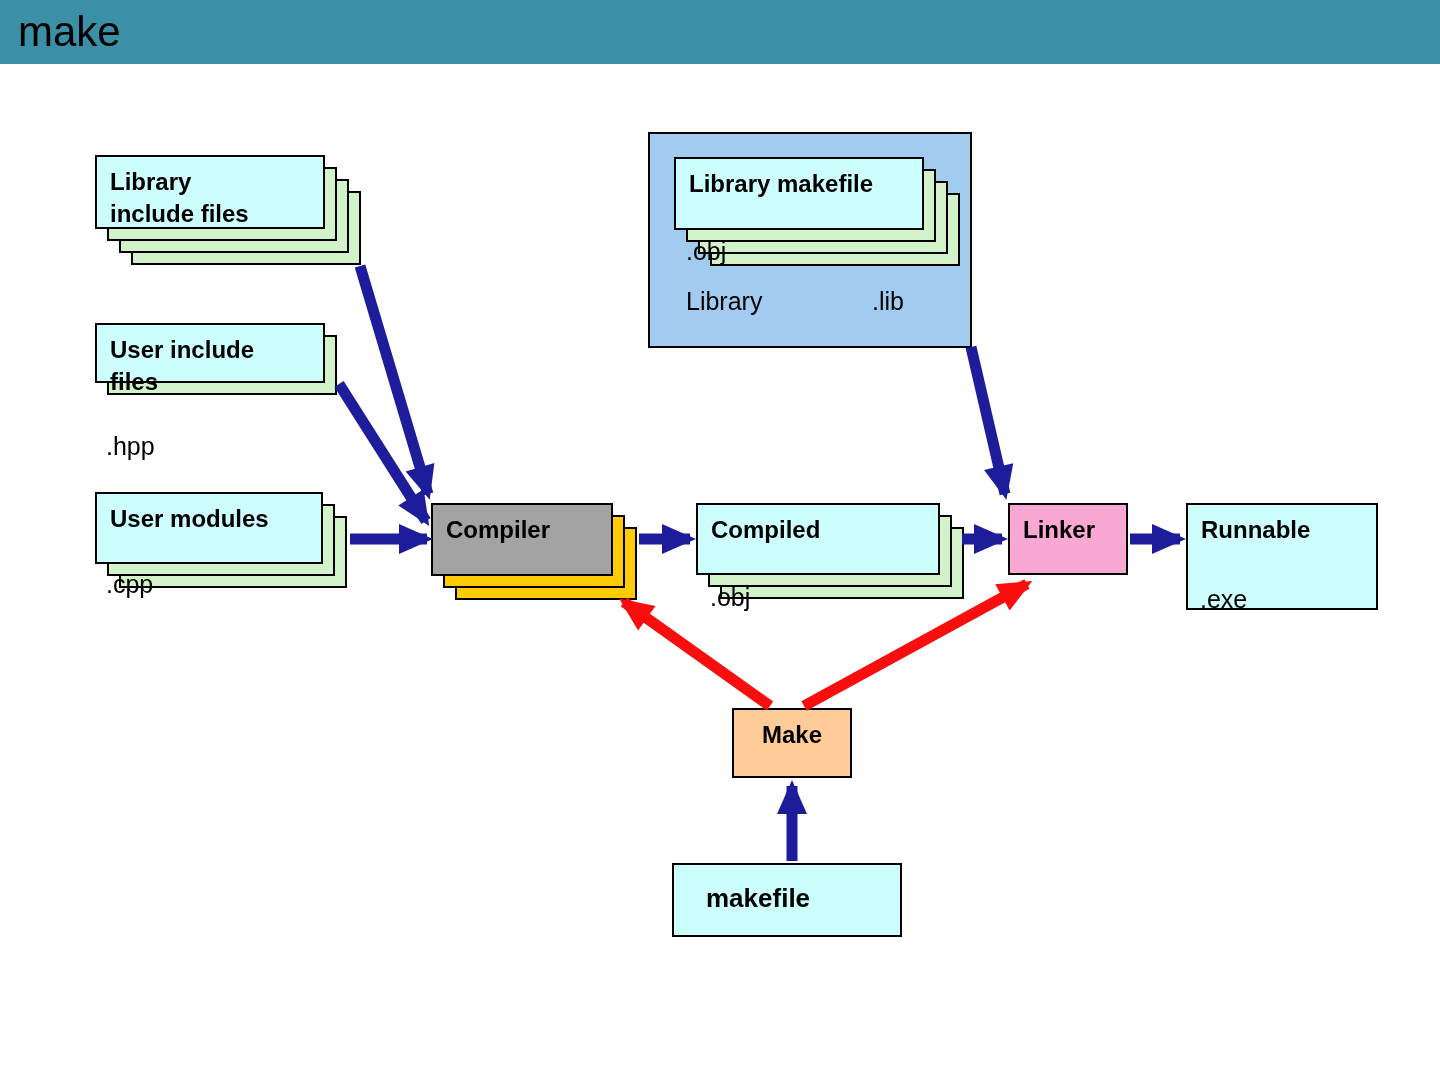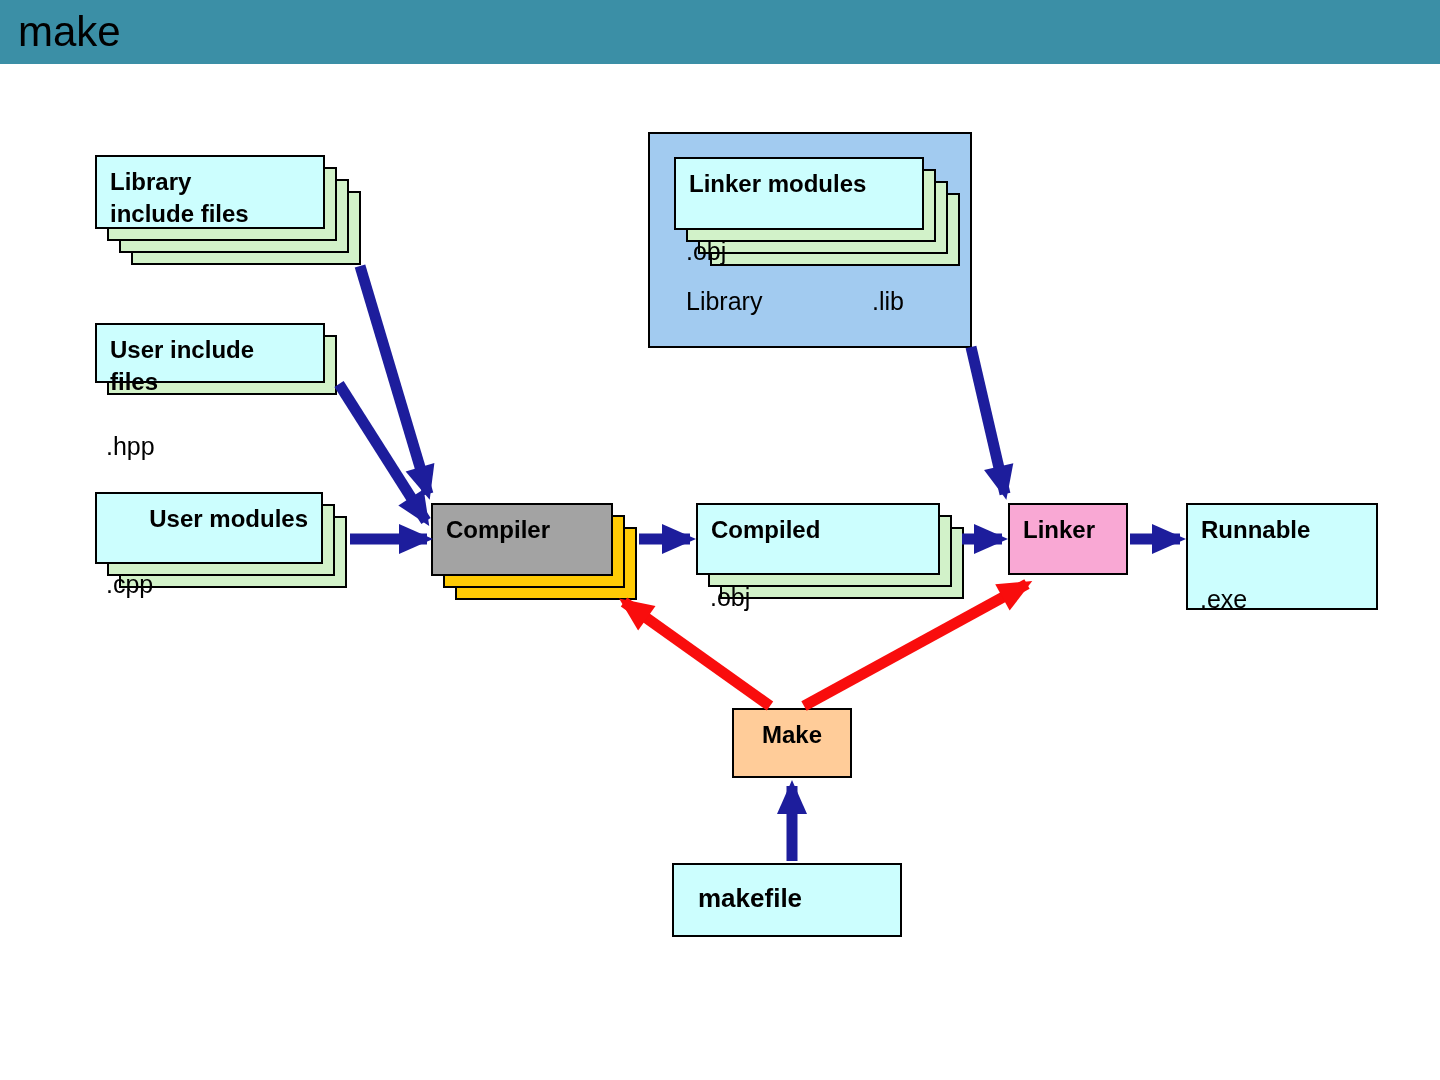--- a/index.html
+++ b/index.html
@@ -120,7 +120,7 @@
       <div class="layer green o2"></div>
       <div class="layer green o1"></div>
       <div class="layer cyan o0">
-        <div class="boxlabel">Linker modules</div>
+        <div class="boxlabel">Library makefile</div>
       </div>
     </div>
     <div class="freelabel" style="left:36px;top:103px;">.obj</div>

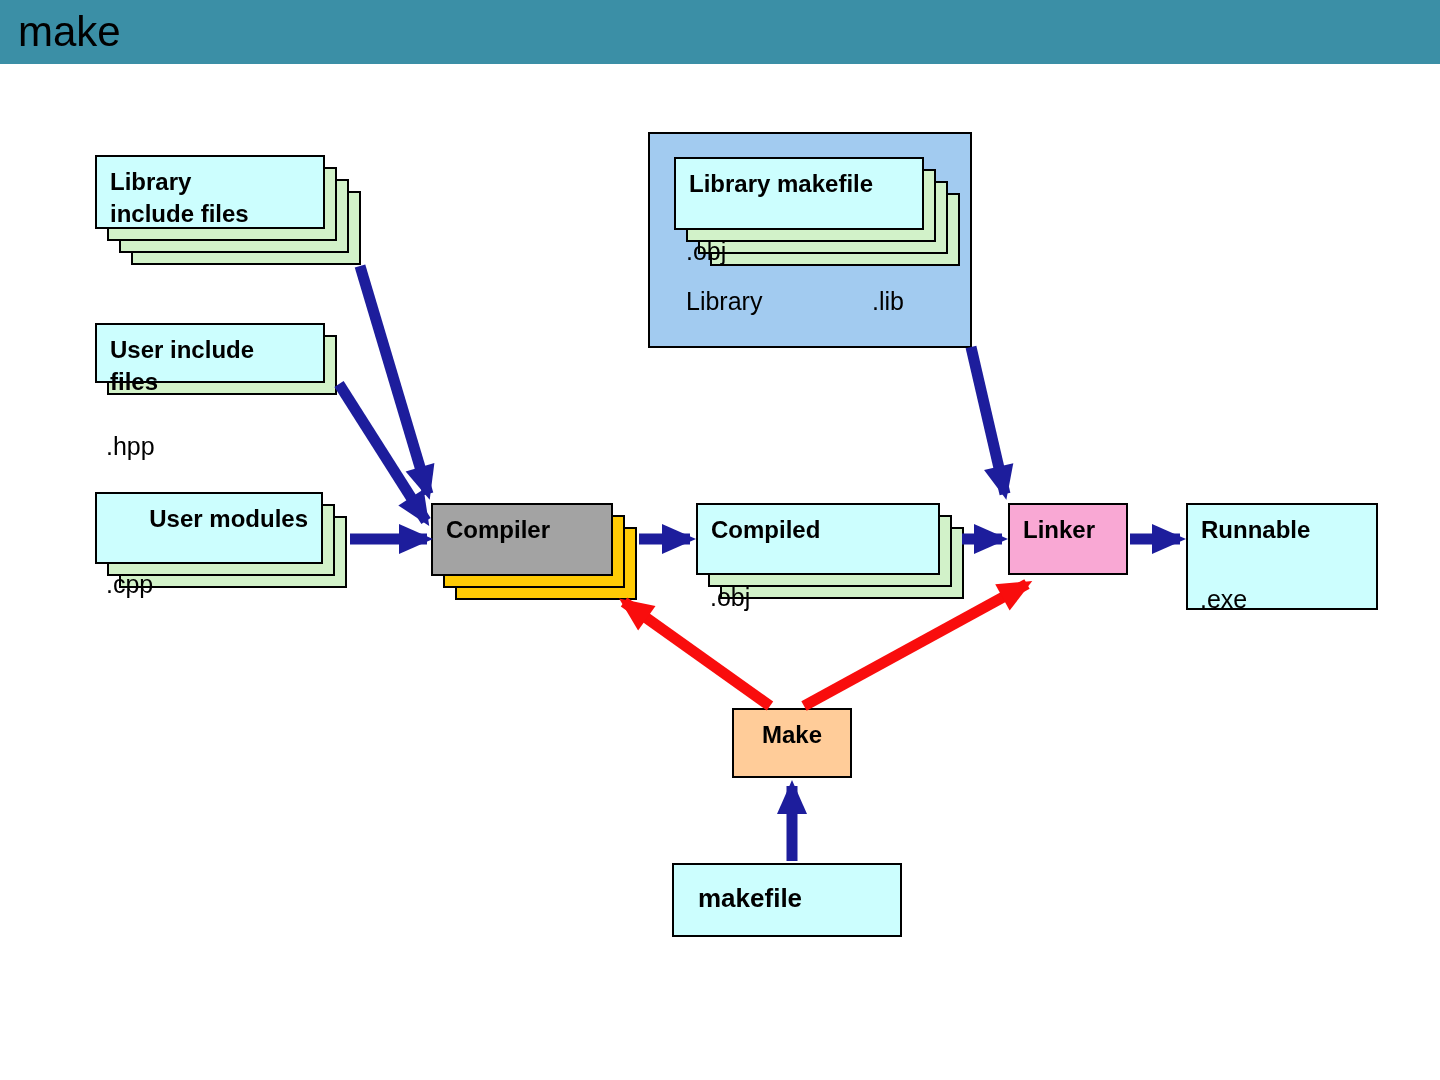--- a/index.html
+++ b/index.html
@@ -30,7 +30,7 @@
   
   #stk-libinc{left:95px;top:155px;}   #stk-libinc .layer{width:230px;height:74px;}
   #stk-usrinc{left:95px;top:323px;}   #stk-usrinc .layer{width:230px;height:60px;}
-  #stk-usrmod{left:95px;top:492px;}   #stk-usrmod .layer{width:228px;height:72px;text-align:right;}
+  #stk-usrmod{left:95px;top:492px;}   #stk-usrmod .layer{width:228px;height:72px;}
   #stk-compiler{left:431px;top:503px;}#stk-compiler .layer{width:182px;height:73px;}
   #stk-compiled{left:696px;top:503px;}#stk-compiled .layer{width:244px;height:72px;}
 

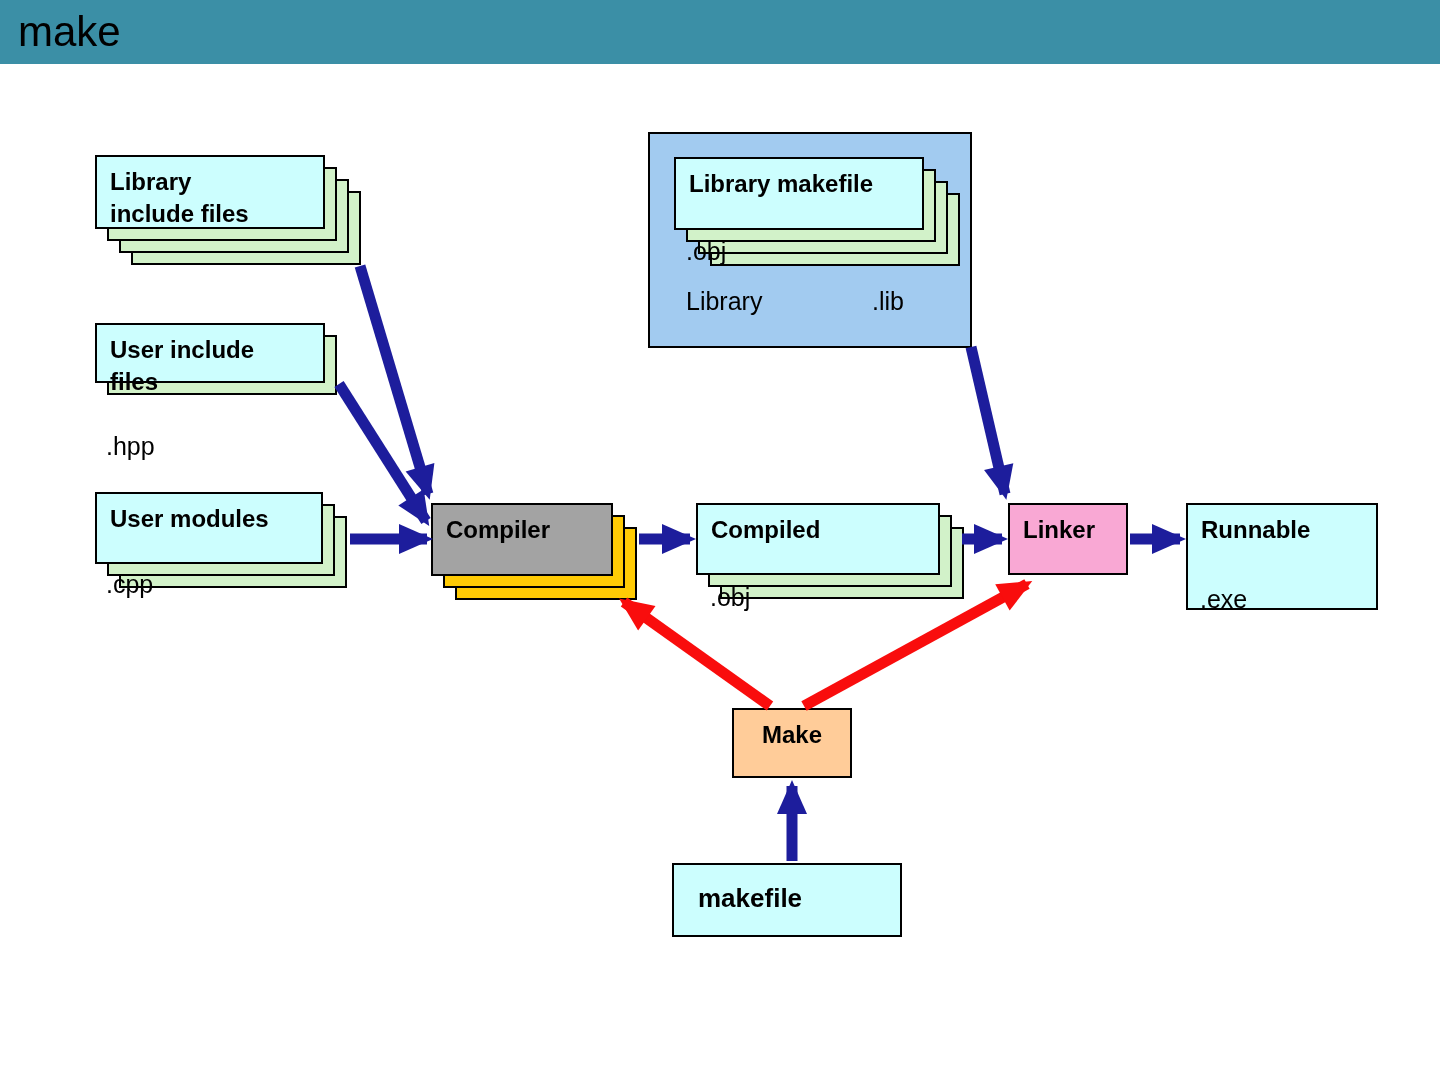--- a/index.html
+++ b/index.html
@@ -44,7 +44,7 @@
   #box-runnable{left:1186px;top:503px;width:192px;height:107px;background:#CCFEFE;}
   #box-make{left:732px;top:708px;width:120px;height:70px;background:#FFCC99;text-align:center;}
   #box-makefile{left:672px;top:863px;width:230px;height:74px;background:#CCFEFE;}
-  #box-makefile .boxlabel{padding:16px 24px;font-size:26px;}
+  #box-makefile .boxlabel{padding:16px 32px;font-size:26px;}
 
   
   svg.arrows{position:absolute;left:0;top:0;width:1440px;height:1080px;

